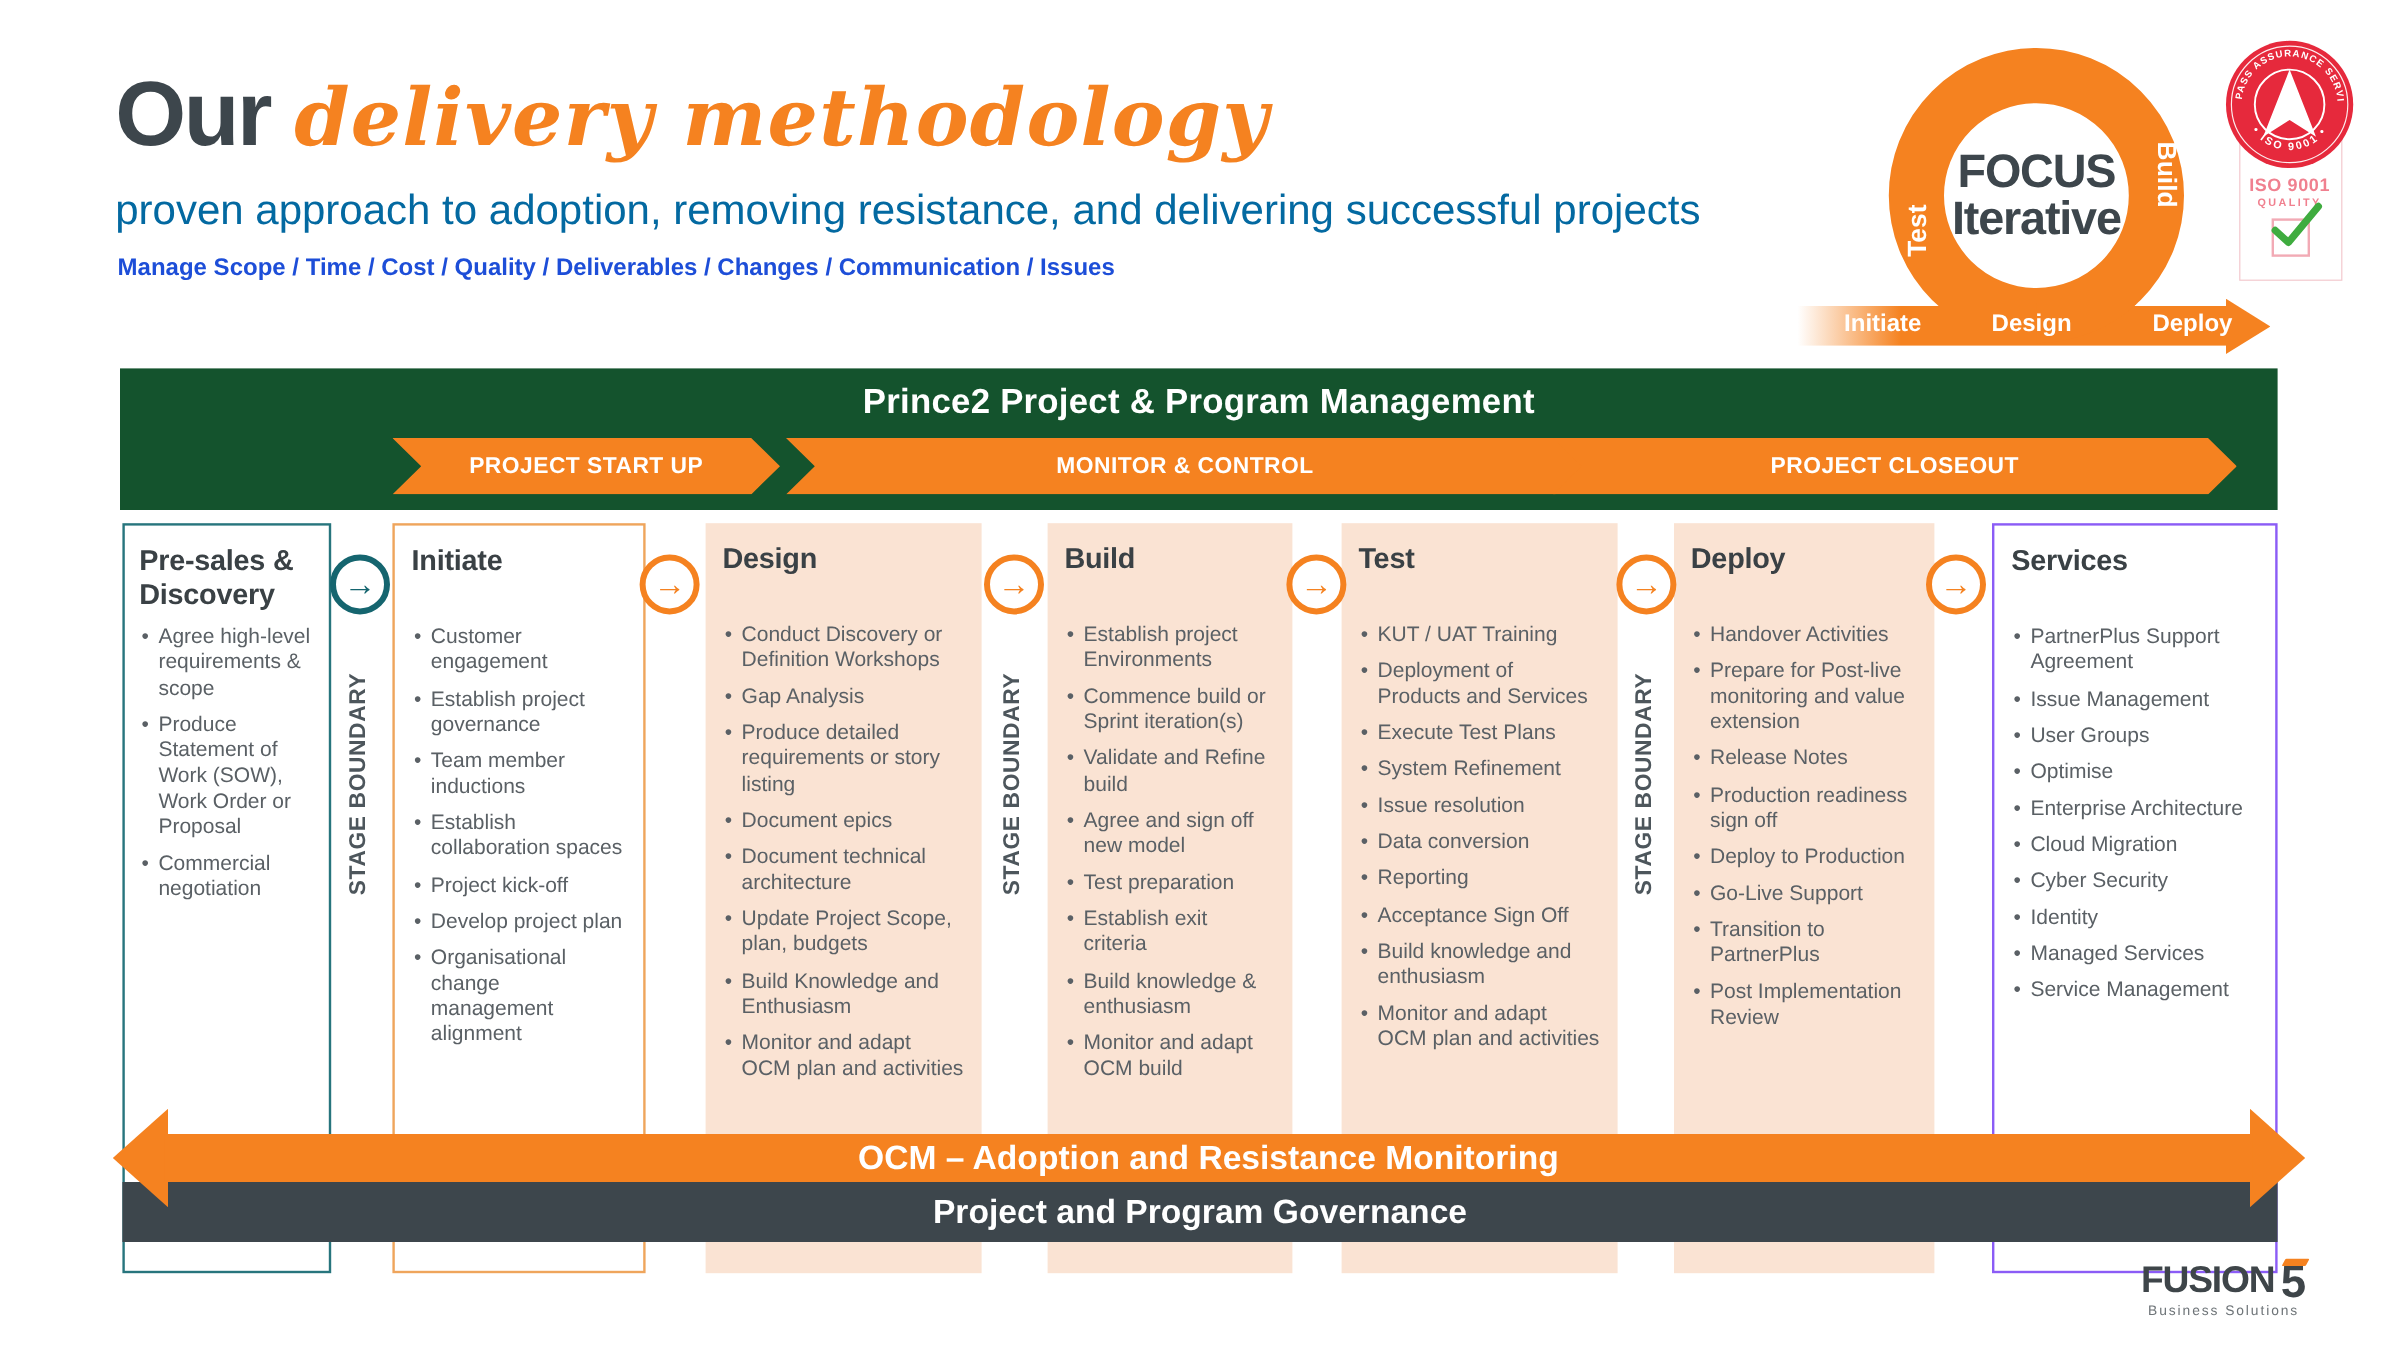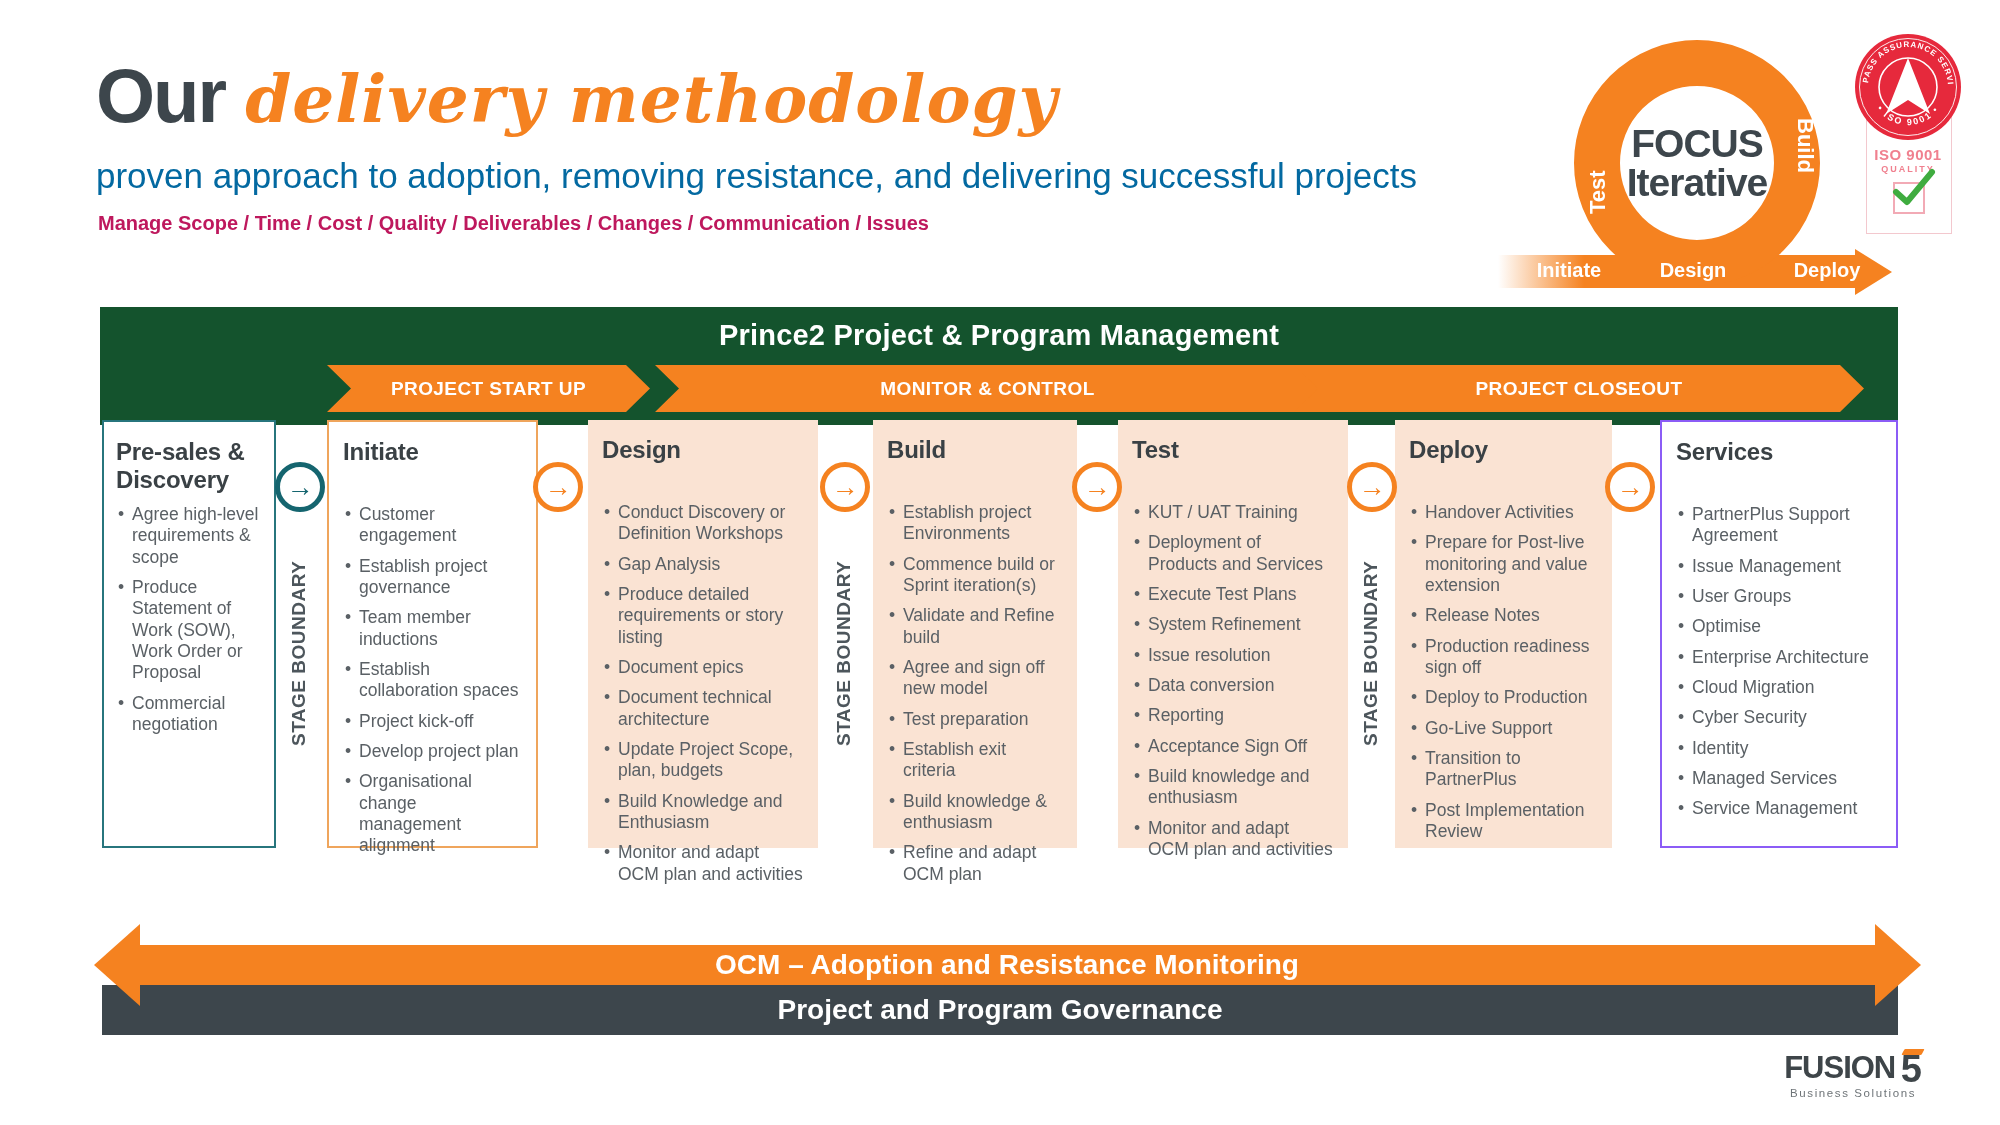--- a/index.html
+++ b/index.html
@@ -13,7 +13,7 @@
   .title-prefix { font-size:76px; font-weight:bold; color:#3D464C; letter-spacing:-2px; }
   .title-script { font-family:"DejaVu Serif", serif; font-style:italic; font-weight:bold; font-size:66px; color:#F58220; letter-spacing:1px; }
   .subtitle { position:absolute; left:96px; top:156px; font-size:35px; color:#0369a1; white-space:nowrap; }
-  .manage-line { position:absolute; left:98px; top:212px; font-size:20px; font-weight:bold; color:#be185d; white-space:nowrap; }
+  .manage-line { position:absolute; left:98px; top:212px; font-size:20px; font-weight:bold; color:#1d4ed8; white-space:nowrap; }
 
   
   .focus-ring { position:absolute; left:1574px; top:40px; width:246px; height:246px; box-sizing:border-box;

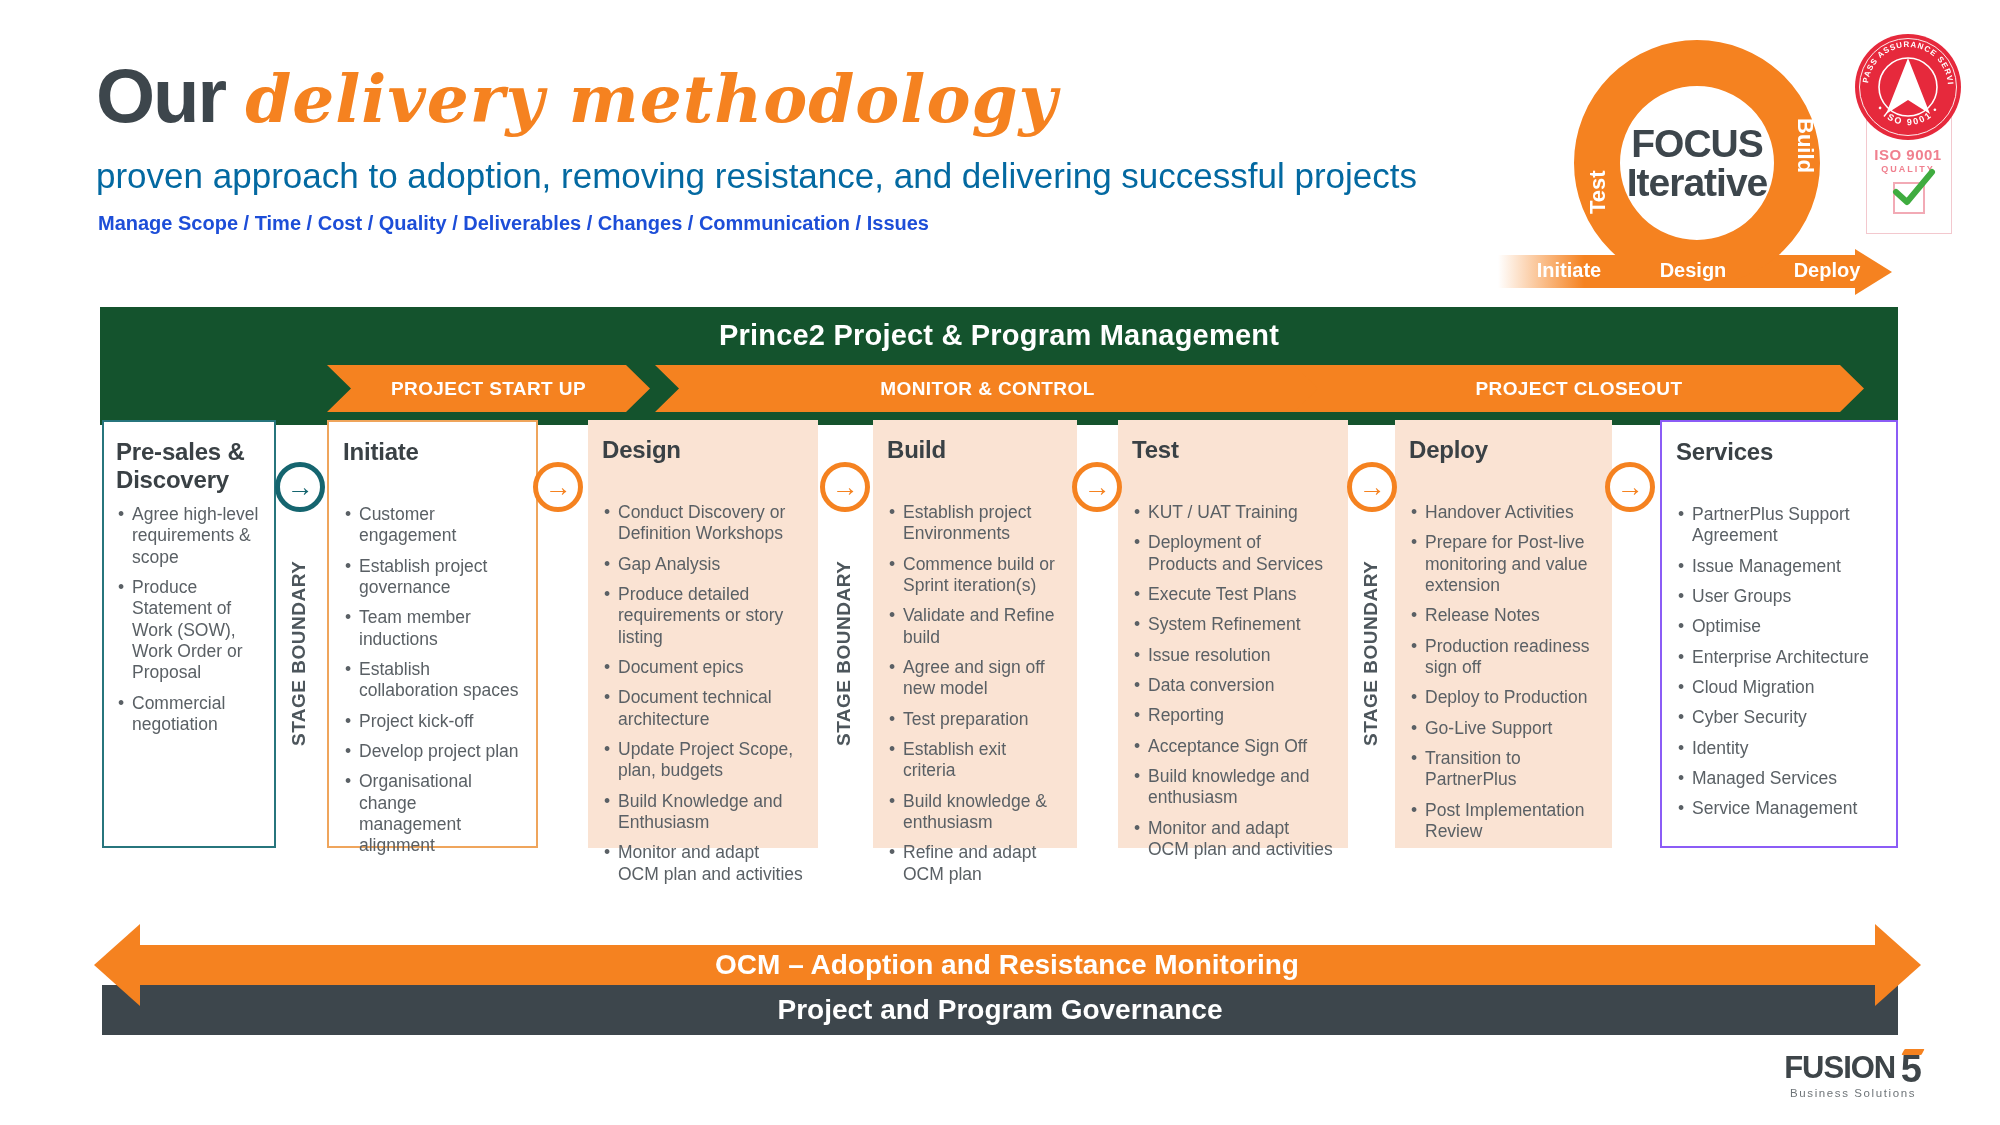--- a/index.html
+++ b/index.html
@@ -54,7 +54,7 @@
   .chev-2 { left:1194px; width:570px; }
 
   
-  .col { position:absolute; top:420px; height:428px; box-sizing:border-box; padding:16px 14px; background:#fff; }
+  .col { position:absolute; top:436px; height:625px; box-sizing:border-box; padding:16px 14px; background:#fff; }
   .col h3 { margin:0 0 10px 0; min-height:56px; font-size:24px; font-weight:bold; color:#3A4145; line-height:1.15; letter-spacing:-.2px; }
   .col ul { margin:0; padding:0; list-style:none; }
   .col li { position:relative; padding-left:16px; margin-bottom:9px; font-size:17.5px; line-height:1.22; color:#5A6065; }

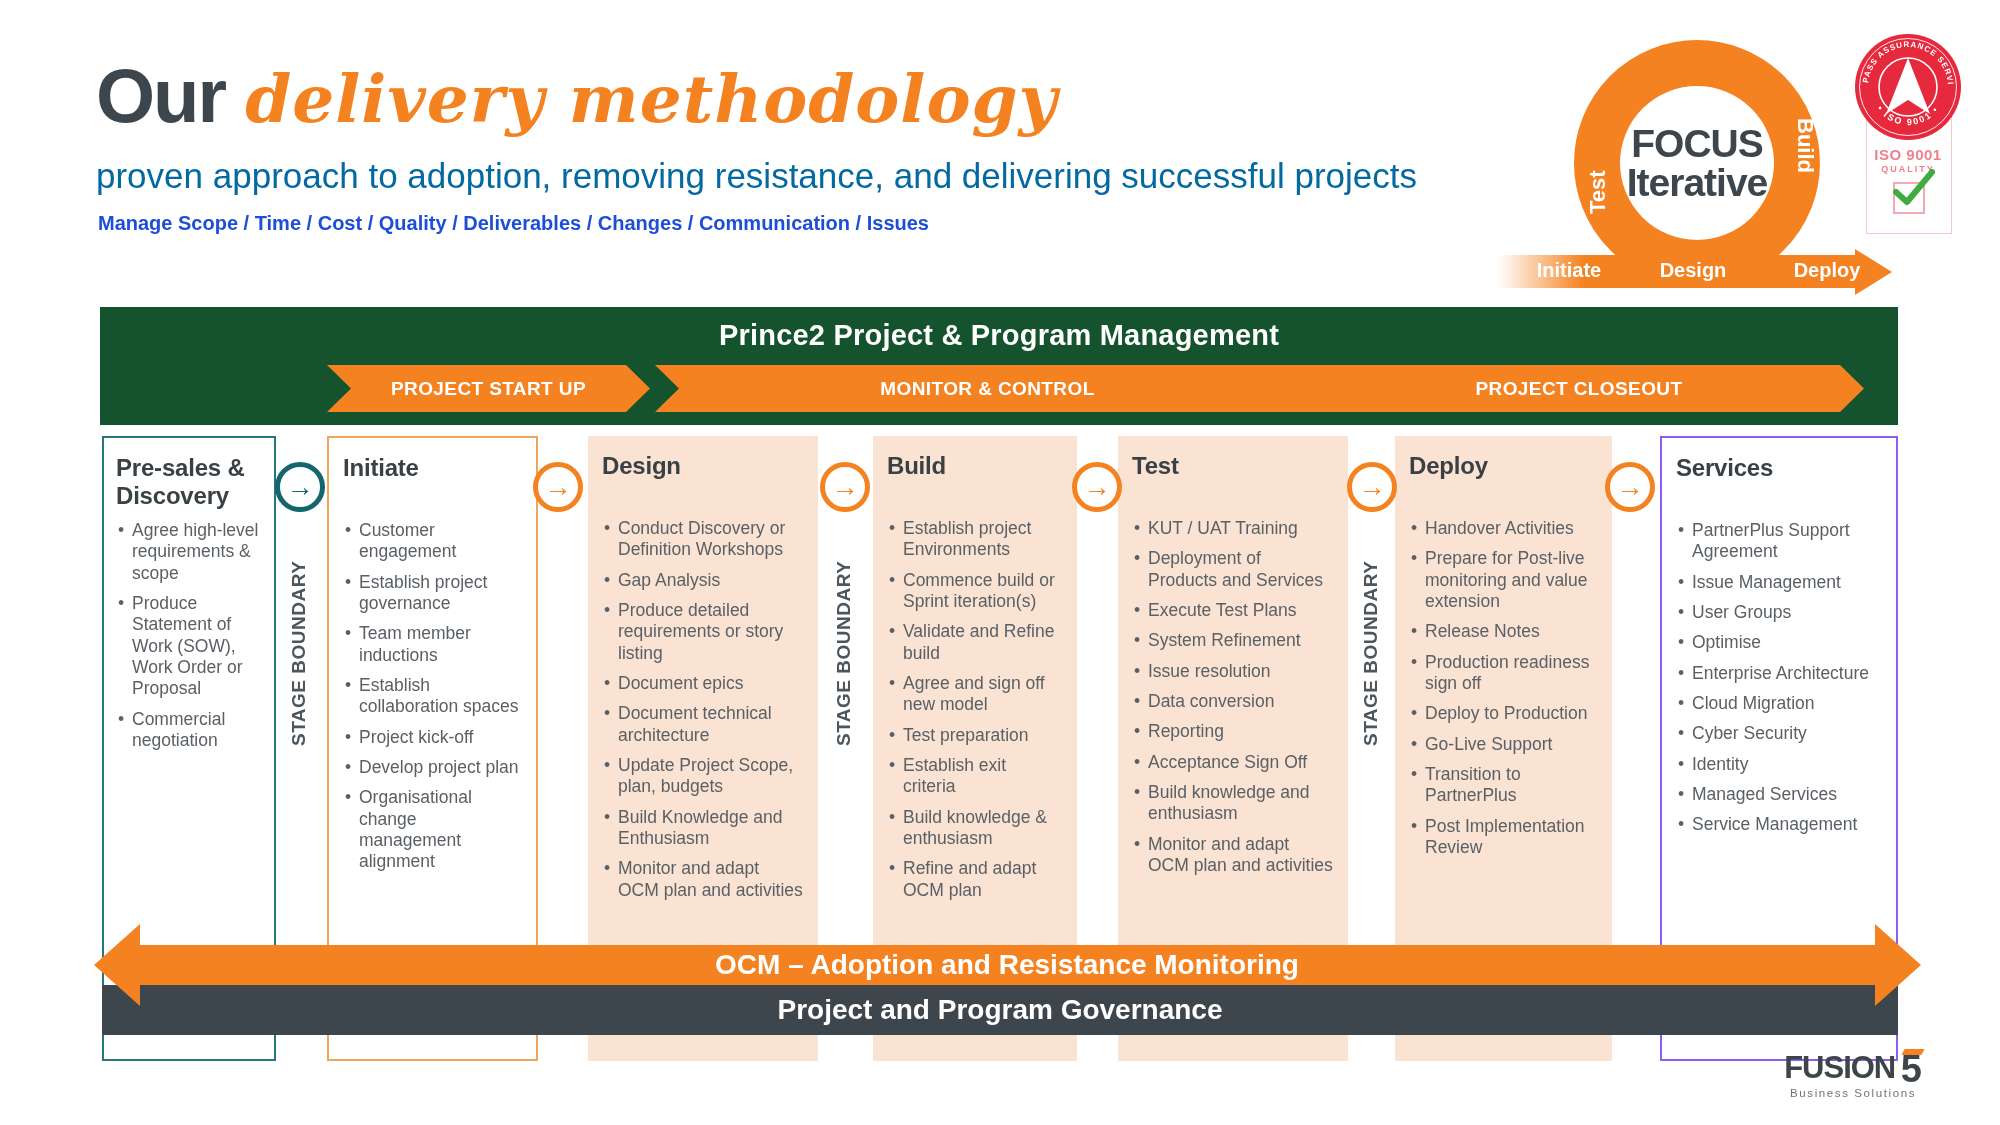--- a/index.html
+++ b/index.html
@@ -197,7 +197,7 @@
         <li>Test preparation</li>
         <li>Establish exit criteria</li>
         <li>Build knowledge &amp; enthusiasm</li>
-        <li>Refine and adapt OCM plan</li>
+        <li>Monitor and adapt OCM build</li>
       </ul>
   </div>
   <div class="col col-test">

